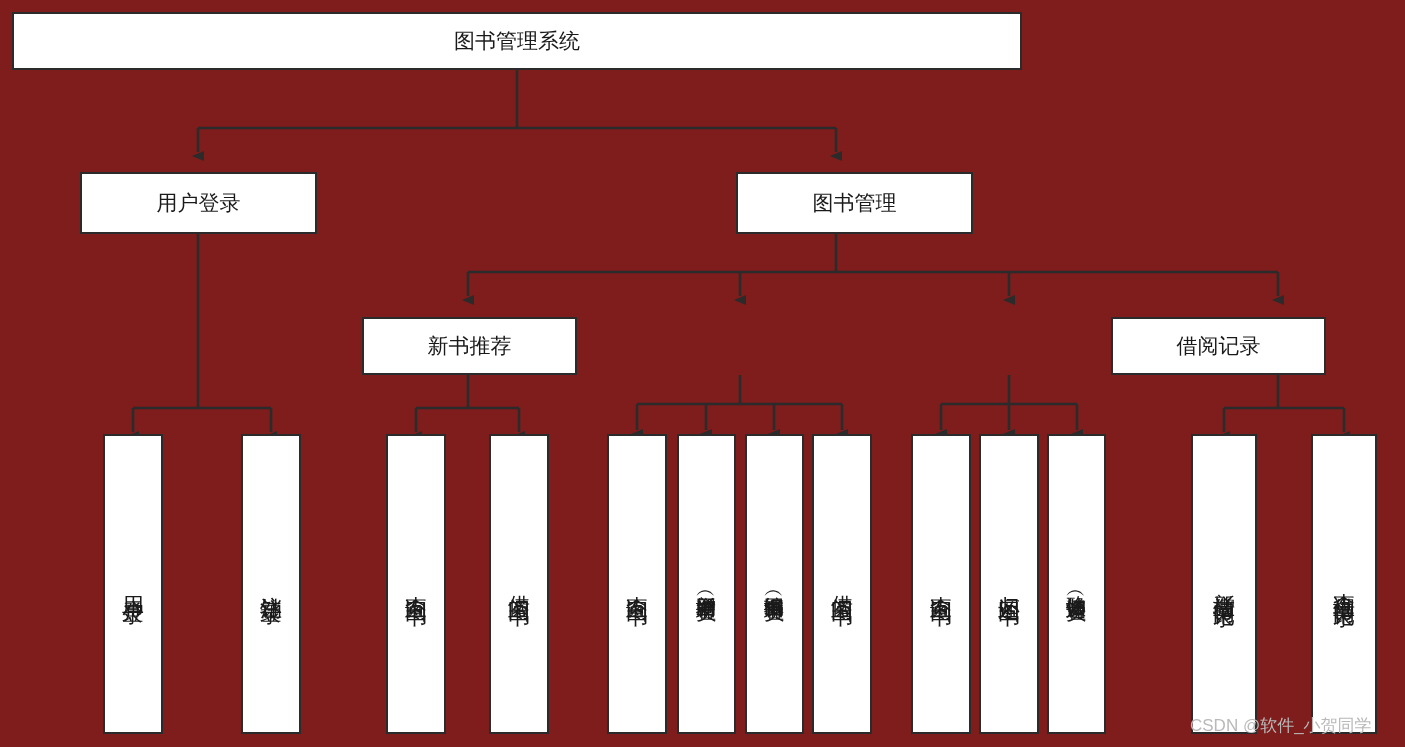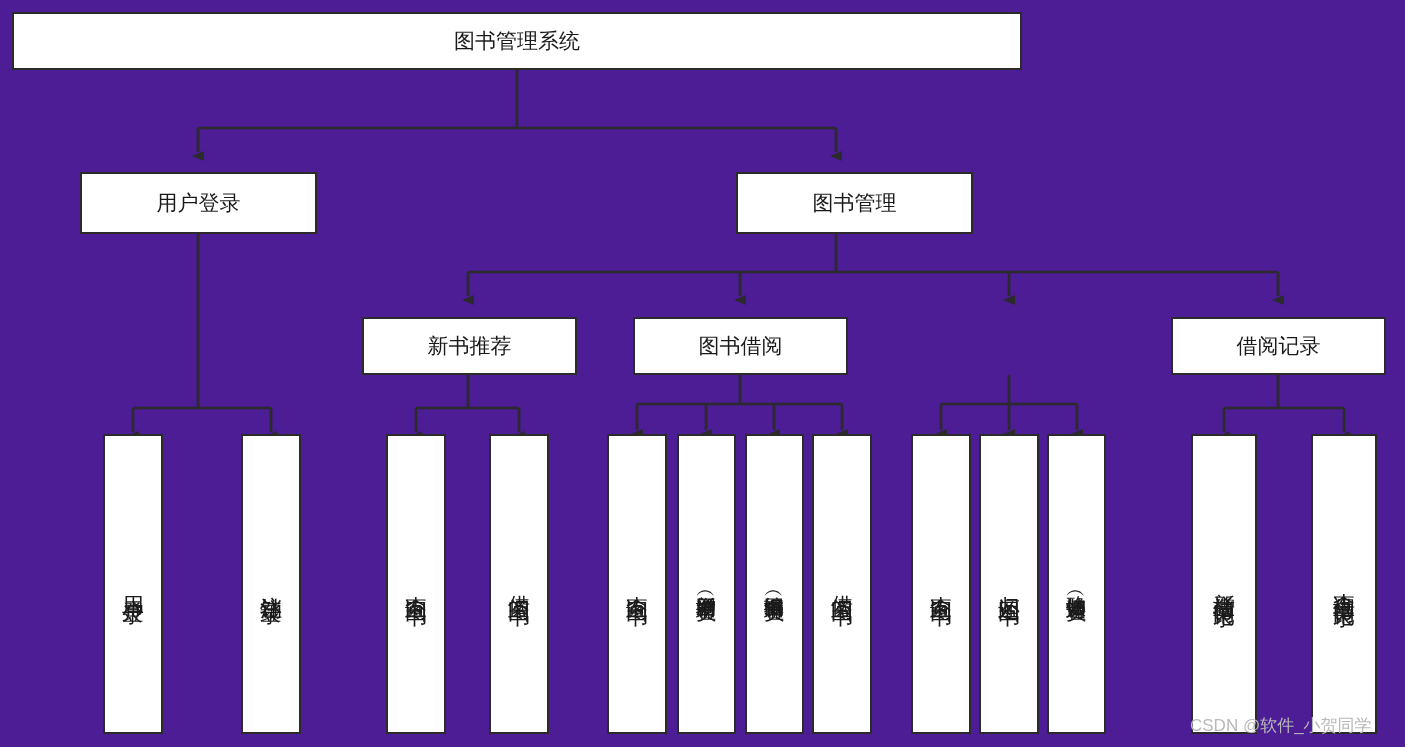--- a/index.html
+++ b/index.html
@@ -18,7 +18,7 @@
     position: relative;
     width: 1405px;
     height: 747px;
-    background: #4c1d95;
+    background: #7f1d1d;
   }
   svg.edges {
     position: absolute;

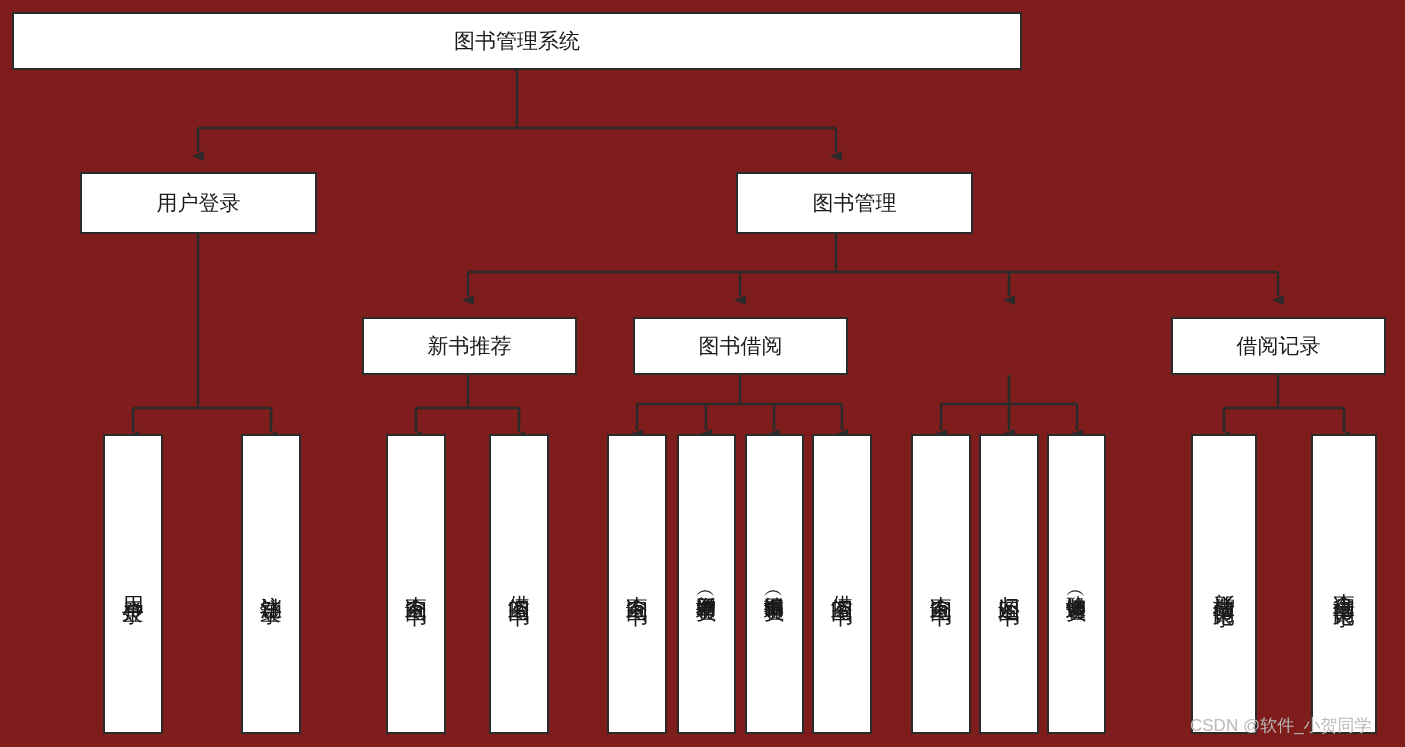--- a/index.html
+++ b/index.html
@@ -143,9 +143,6 @@
   <div class="node horizontal" style="left:362px; top:317px; width:215px; height:58px;align-items:center;">
     <span class="node-label">新书推荐</span>
   </div>
-  <div class="node horizontal" style="left:633px; top:317px; width:215px; height:58px;">
-    <span class="node-label">图书借阅</span>
-  </div>
   <div class="node horizontal" style="left:1171px; top:317px; width:215px; height:58px;">
     <span class="node-label">借阅记录</span>
   </div>

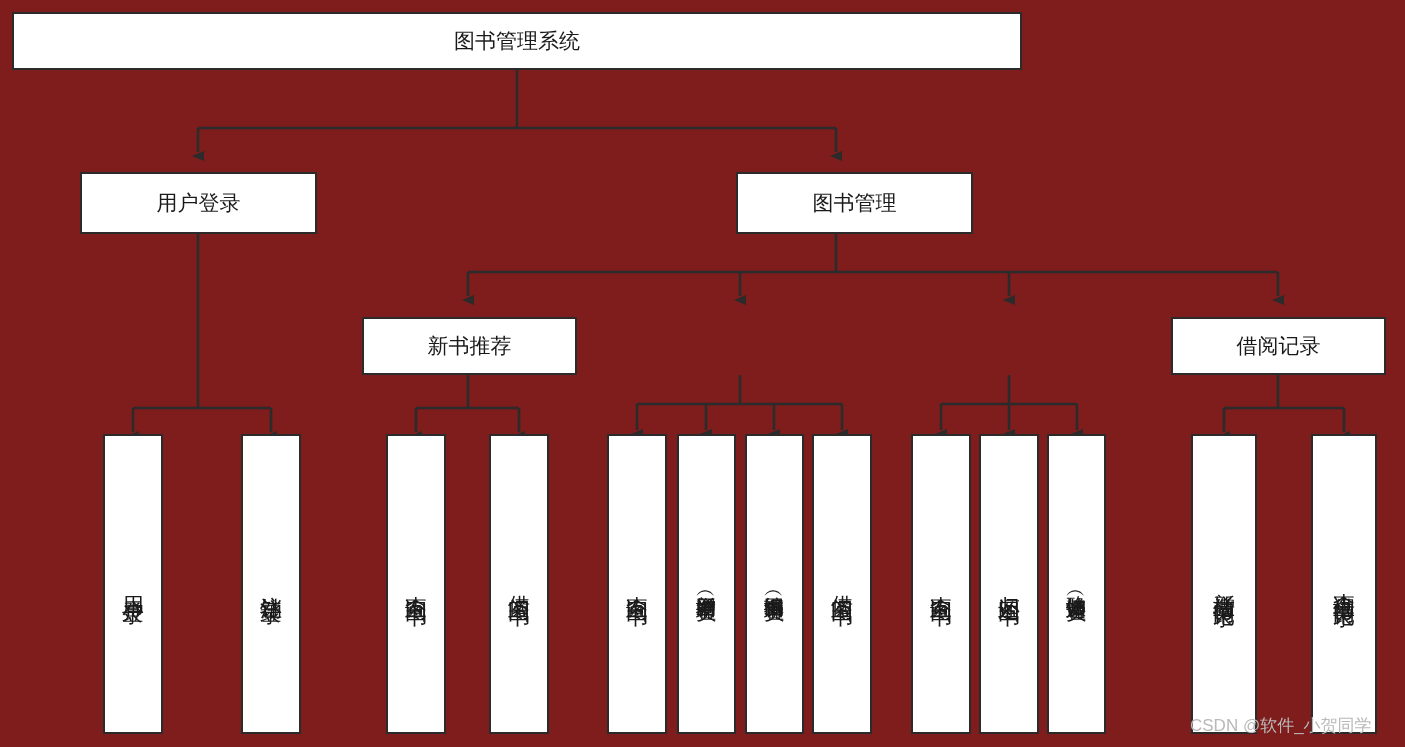--- a/index.html
+++ b/index.html
@@ -143,7 +143,7 @@
   <div class="node horizontal" style="left:362px; top:317px; width:215px; height:58px;align-items:center;">
     <span class="node-label">新书推荐</span>
   </div>
-  <div class="node horizontal" style="left:1171px; top:317px; width:215px; height:58px;">
+  <div class="node horizontal" style="left:1111px; top:317px; width:215px; height:58px;">
     <span class="node-label">借阅记录</span>
   </div>
 

